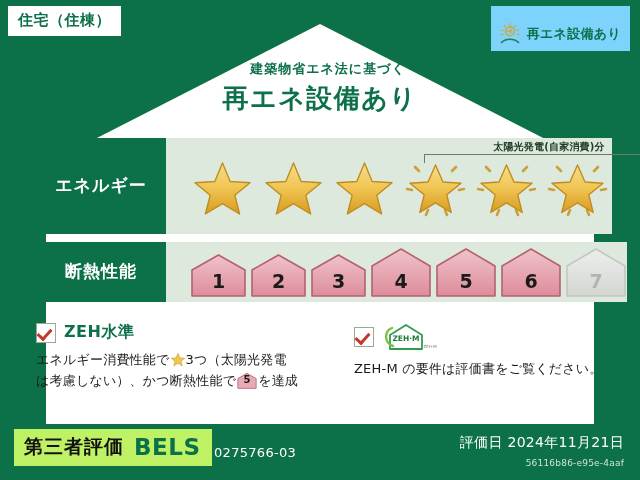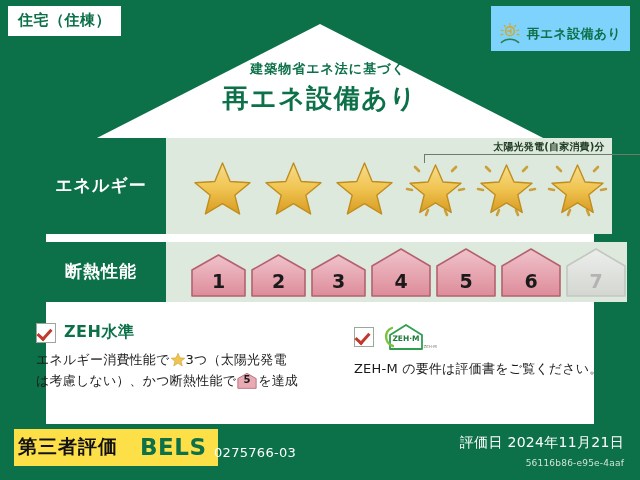--- a/index.html
+++ b/index.html
@@ -137,9 +137,9 @@
 
   
   .footer-bels{
-    position:absolute;left:14px;bottom:14px;background:#fde047;
-    display:flex;align-items:center;gap:22px;
-    padding:5px 12px 6px 4px;z-index:7;
+    position:absolute;left:14px;bottom:14px;background:#bef264;
+    display:flex;align-items:center;gap:10px;
+    padding:5px 12px 6px 10px;z-index:7;
   }
   .bels-jp{color:#111;font-size:19px;font-weight:bold;letter-spacing:1px;}
   .bels-en{color:#0c7049;font-size:23px;font-weight:bold;letter-spacing:.5px;}

